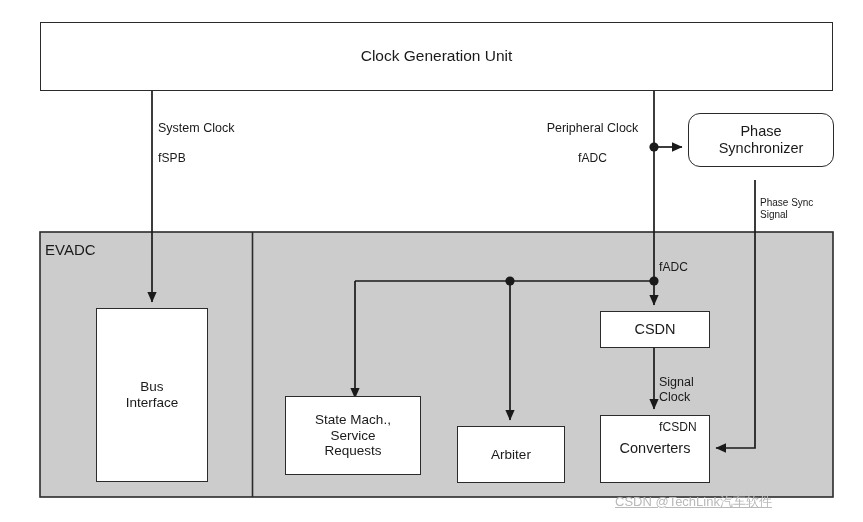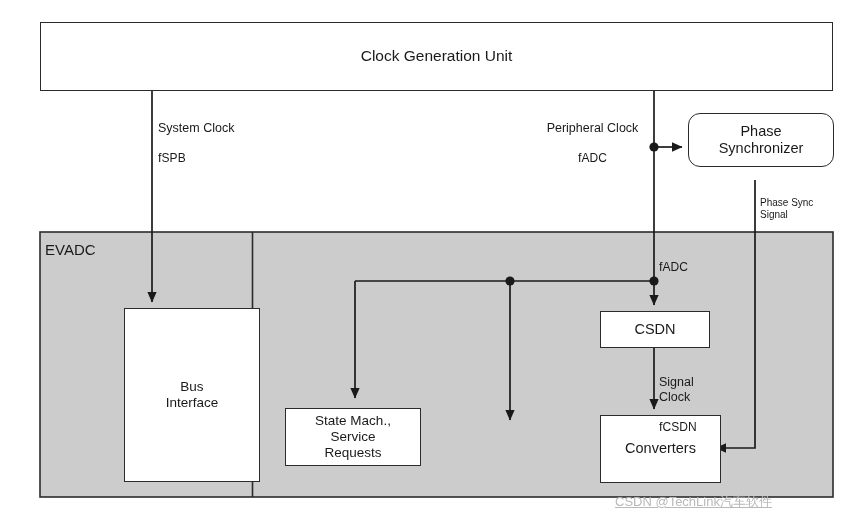--- a/index.html
+++ b/index.html
@@ -15,7 +15,7 @@
   .sub{font-size:12px;vertical-align:baseline;letter-spacing:0.1px;}
   #cgu{left:40px;top:22px;width:793px;height:69px;font-size:15.5px;}
   #psync{left:688px;top:113px;width:146px;height:54px;font-size:14.5px;border-radius:12px;}
-  #busif{left:96px;top:308px;width:136px;height:174px;font-size:13.5px;margin-left:28px;}
+  #busif{left:96px;top:308px;width:112px;height:174px;font-size:13.5px;}
   #statemach{left:285px;top:408px;width:136px;height:58px;font-size:13.5px;justify-content:center;}
   #arbiter{left:457px;top:426px;width:108px;height:57px;font-size:13.5px;}
   #diva{left:600px;top:311px;width:110px;height:37px;font-size:14.5px;}

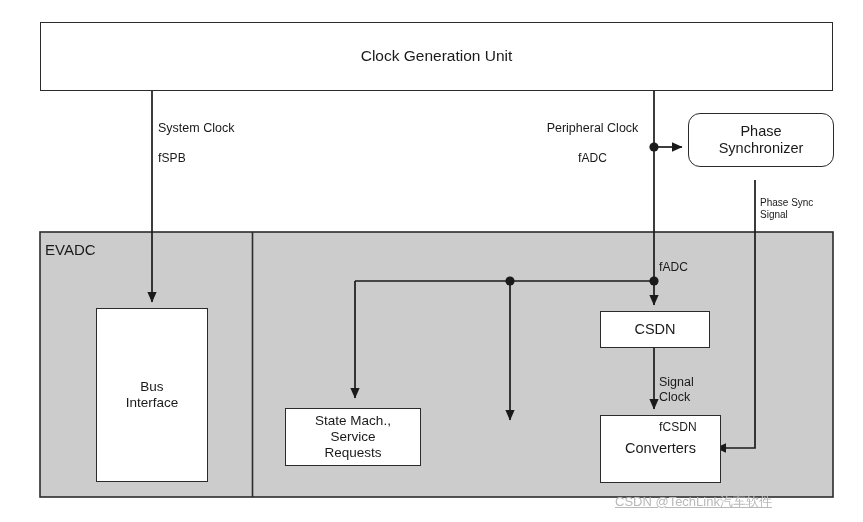--- a/index.html
+++ b/index.html
@@ -16,7 +16,7 @@
   #cgu{left:40px;top:22px;width:793px;height:69px;font-size:15.5px;}
   #psync{left:688px;top:113px;width:146px;height:54px;font-size:14.5px;border-radius:12px;}
   #busif{left:96px;top:308px;width:112px;height:174px;font-size:13.5px;}
-  #statemach{left:285px;top:408px;width:136px;height:58px;font-size:13.5px;justify-content:center;}
+  #statemach{left:285px;top:396px;width:136px;height:79px;font-size:13.5px;justify-content:center;}
   #arbiter{left:457px;top:426px;width:108px;height:57px;font-size:13.5px;}
   #diva{left:600px;top:311px;width:110px;height:37px;font-size:14.5px;}
   #converters{left:600px;top:415px;width:121px;height:68px;font-size:14.5px;}

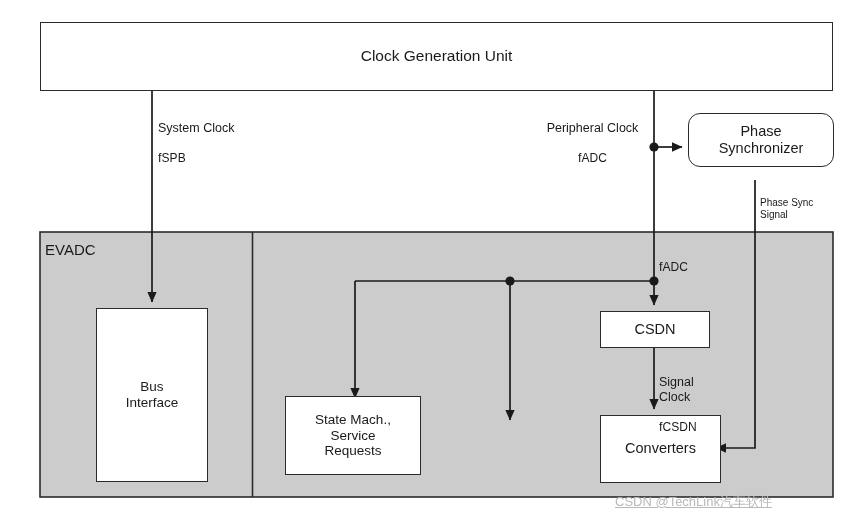--- a/index.html
+++ b/index.html
@@ -86,6 +86,9 @@
 Requests</span>
   </div>
 
+  <div class="node" id="arbiter">
+    <span class="node-title">Arbiter</span>
+  </div>
 
   <div class="node" id="diva">
     <span class="node-title">CSDN</span>

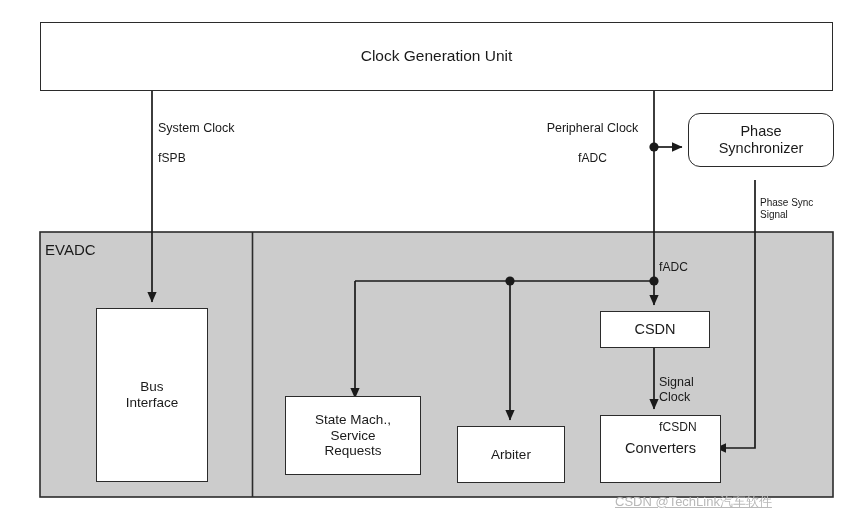--- a/index.html
+++ b/index.html
@@ -19,7 +19,7 @@
   #statemach{left:285px;top:396px;width:136px;height:79px;font-size:13.5px;justify-content:center;}
   #arbiter{left:457px;top:426px;width:108px;height:57px;font-size:13.5px;}
   #diva{left:600px;top:311px;width:110px;height:37px;font-size:14.5px;}
-  #converters{left:600px;top:415px;width:121px;height:68px;font-size:14.5px;}
+  #converters{left:600px;top:415px;width:110px;height:68px;font-size:14.5px;}
   #lbl-sysclk{left:158px;top:106px;font-size:12.5px;}
   #lbl-periclk{left:535px;top:106px;font-size:12.5px;text-align:center;width:115px;}
   #lbl-psyncsig{left:760px;top:197px;font-size:10px;}

